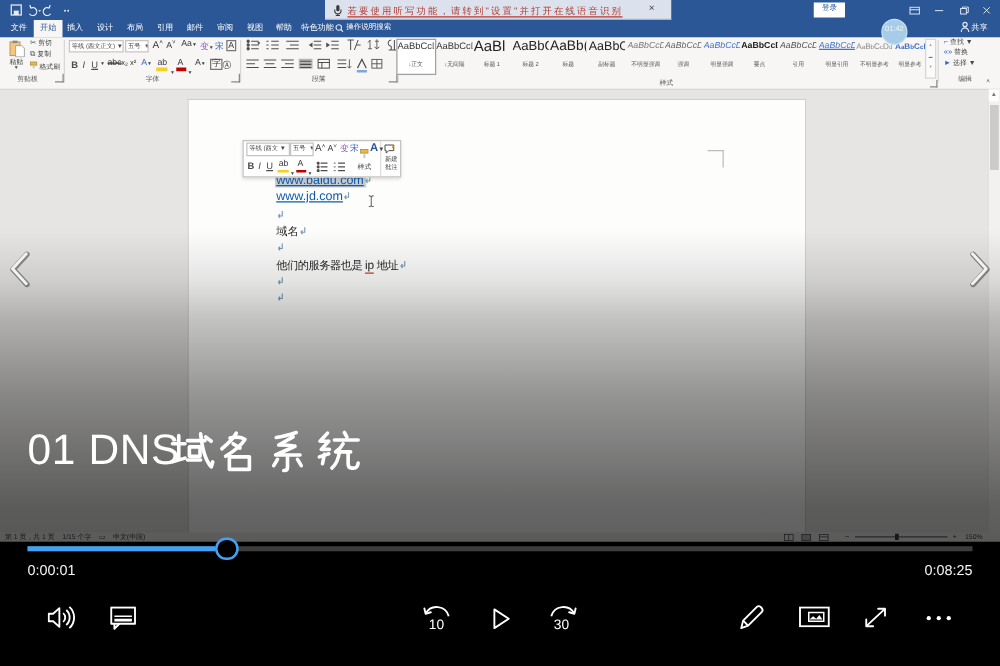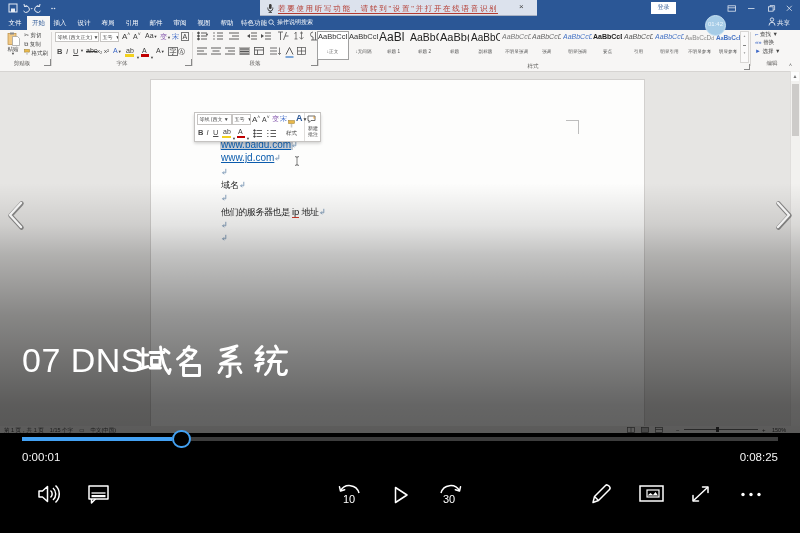--- a/index.html
+++ b/index.html
@@ -407,7 +407,7 @@
       <polyline points="5,3 16,15 5,27" fill="none" stroke="#f1f1f1" stroke-width="2.4" stroke-linecap="round" stroke-linejoin="round"></polyline>
     </svg>
 
-    <div class="a" style="left:22px;top:341px;font-size:34px;color:#fff;letter-spacing:0.5px;">07 DNS</div>
+    <div class="a" style="left:22px;top:341px;font-size:34px;color:#fff;letter-spacing:0.5px;">01 DNS</div>
     <svg class="a" style="left:136px;top:344px" width="153" height="34" viewBox="0 0 153 34">
       <g stroke="#fff" stroke-width="2.9" fill="none" stroke-linecap="round" stroke-linejoin="round">
         <g>

